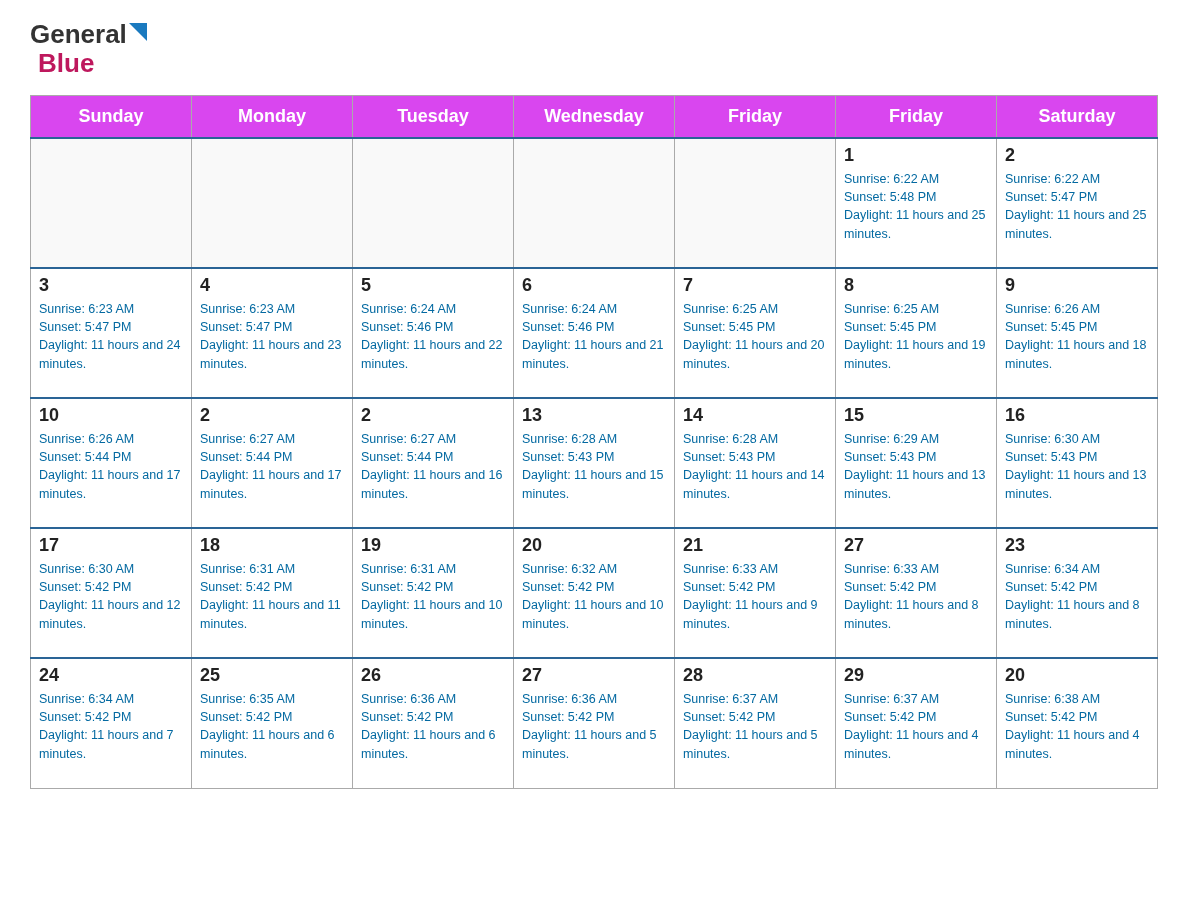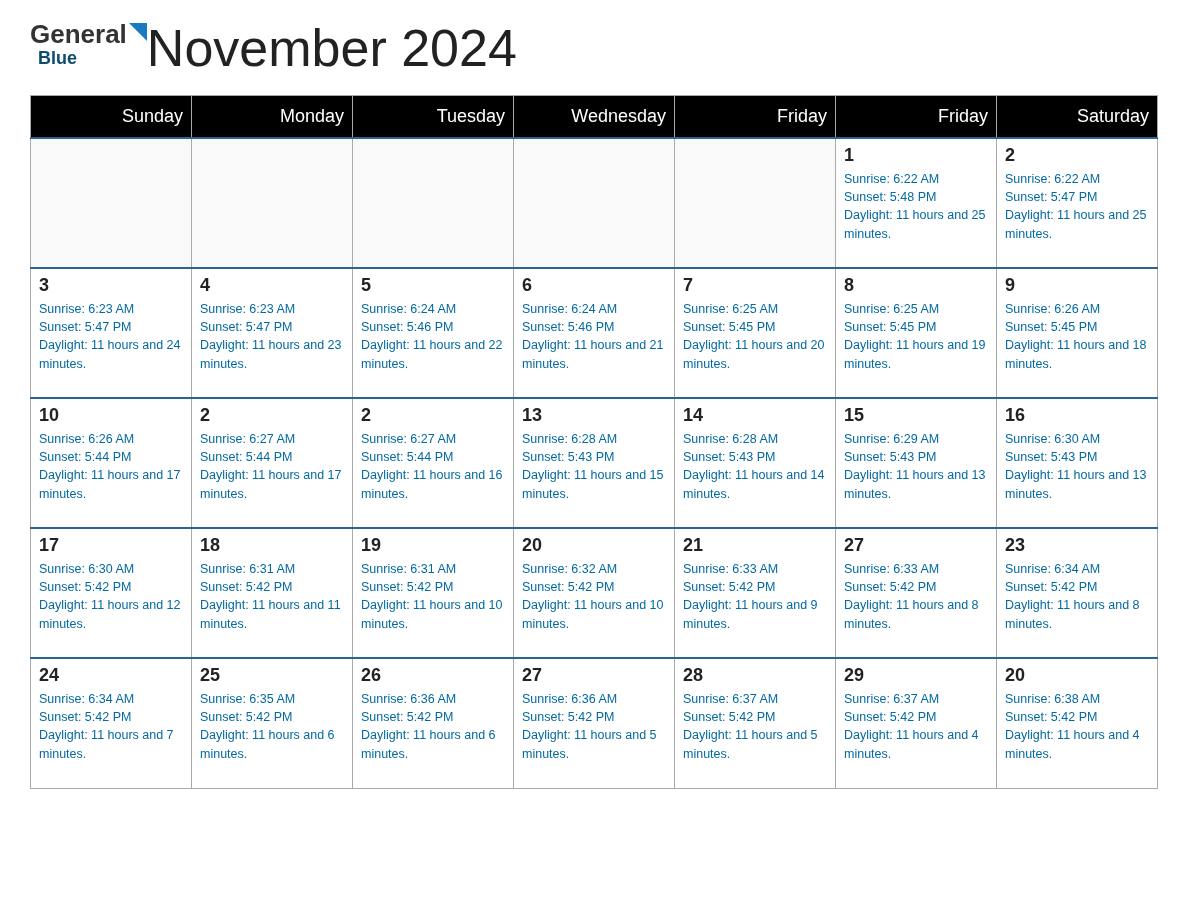--- a/index.html
+++ b/index.html
@@ -13,6 +13,7 @@
     }
     .header {
       display: flex;
+      justify-content: space-between;
       align-items: flex-start;
       margin-bottom: 18px;
     }

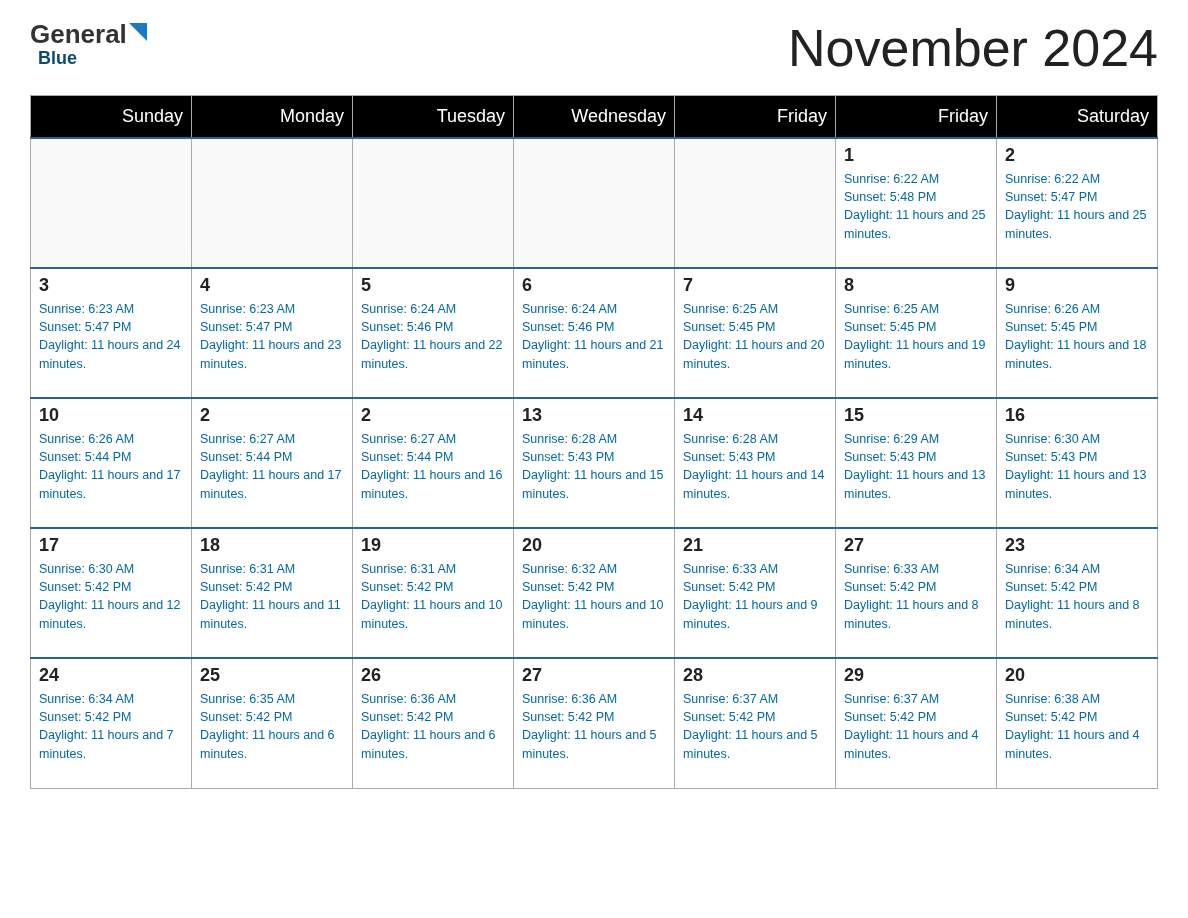--- a/index.html
+++ b/index.html
@@ -89,9 +89,9 @@
       top: -2px;
     }
     .logo-blue-text {
-      font-size: 18px;
+      font-size: 26px;
       font-weight: bold;
-      color: #0c4a6e;
+      color: #be185d;
     }
     .logo-container {
       display: flex;

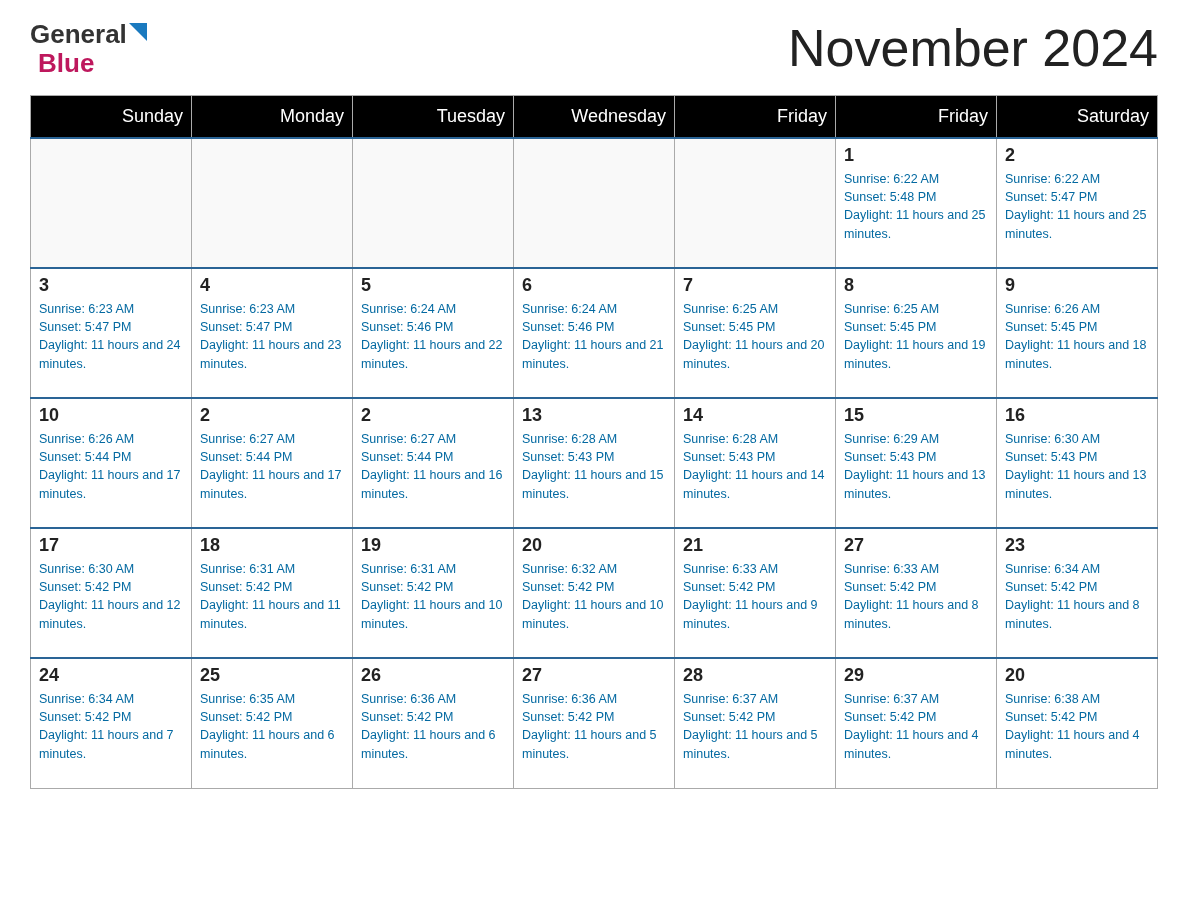--- a/index.html
+++ b/index.html
@@ -122,7 +122,6 @@
     </div>
   </div>
   <div class="title-block">
-    <div class="month-title">November 2024</div>
   </div>
 </div>
 

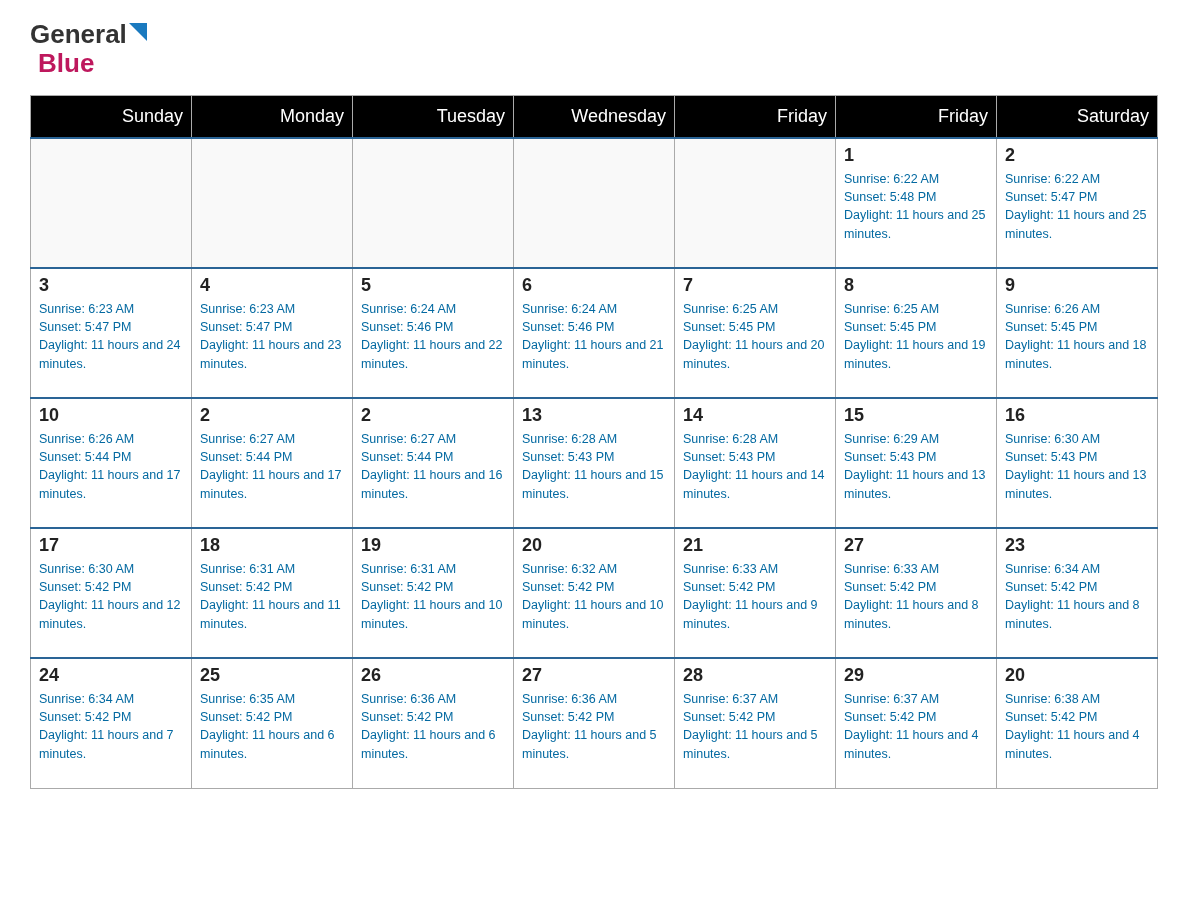--- a/index.html
+++ b/index.html
@@ -37,13 +37,13 @@
       border: 1px solid #aaa;
     }
     .calendar th {
-      background-color: #000000;
+      background-color: #d946ef;
       color: #fff;
       font-size: 18px;
-      font-weight: normal;
+      font-weight: bold;
       padding: 10px 8px;
       border: 1px solid #aaa;
-      text-align: right;
+      text-align: center;
     }
     .calendar td {
       border: 1px solid #aaa;

